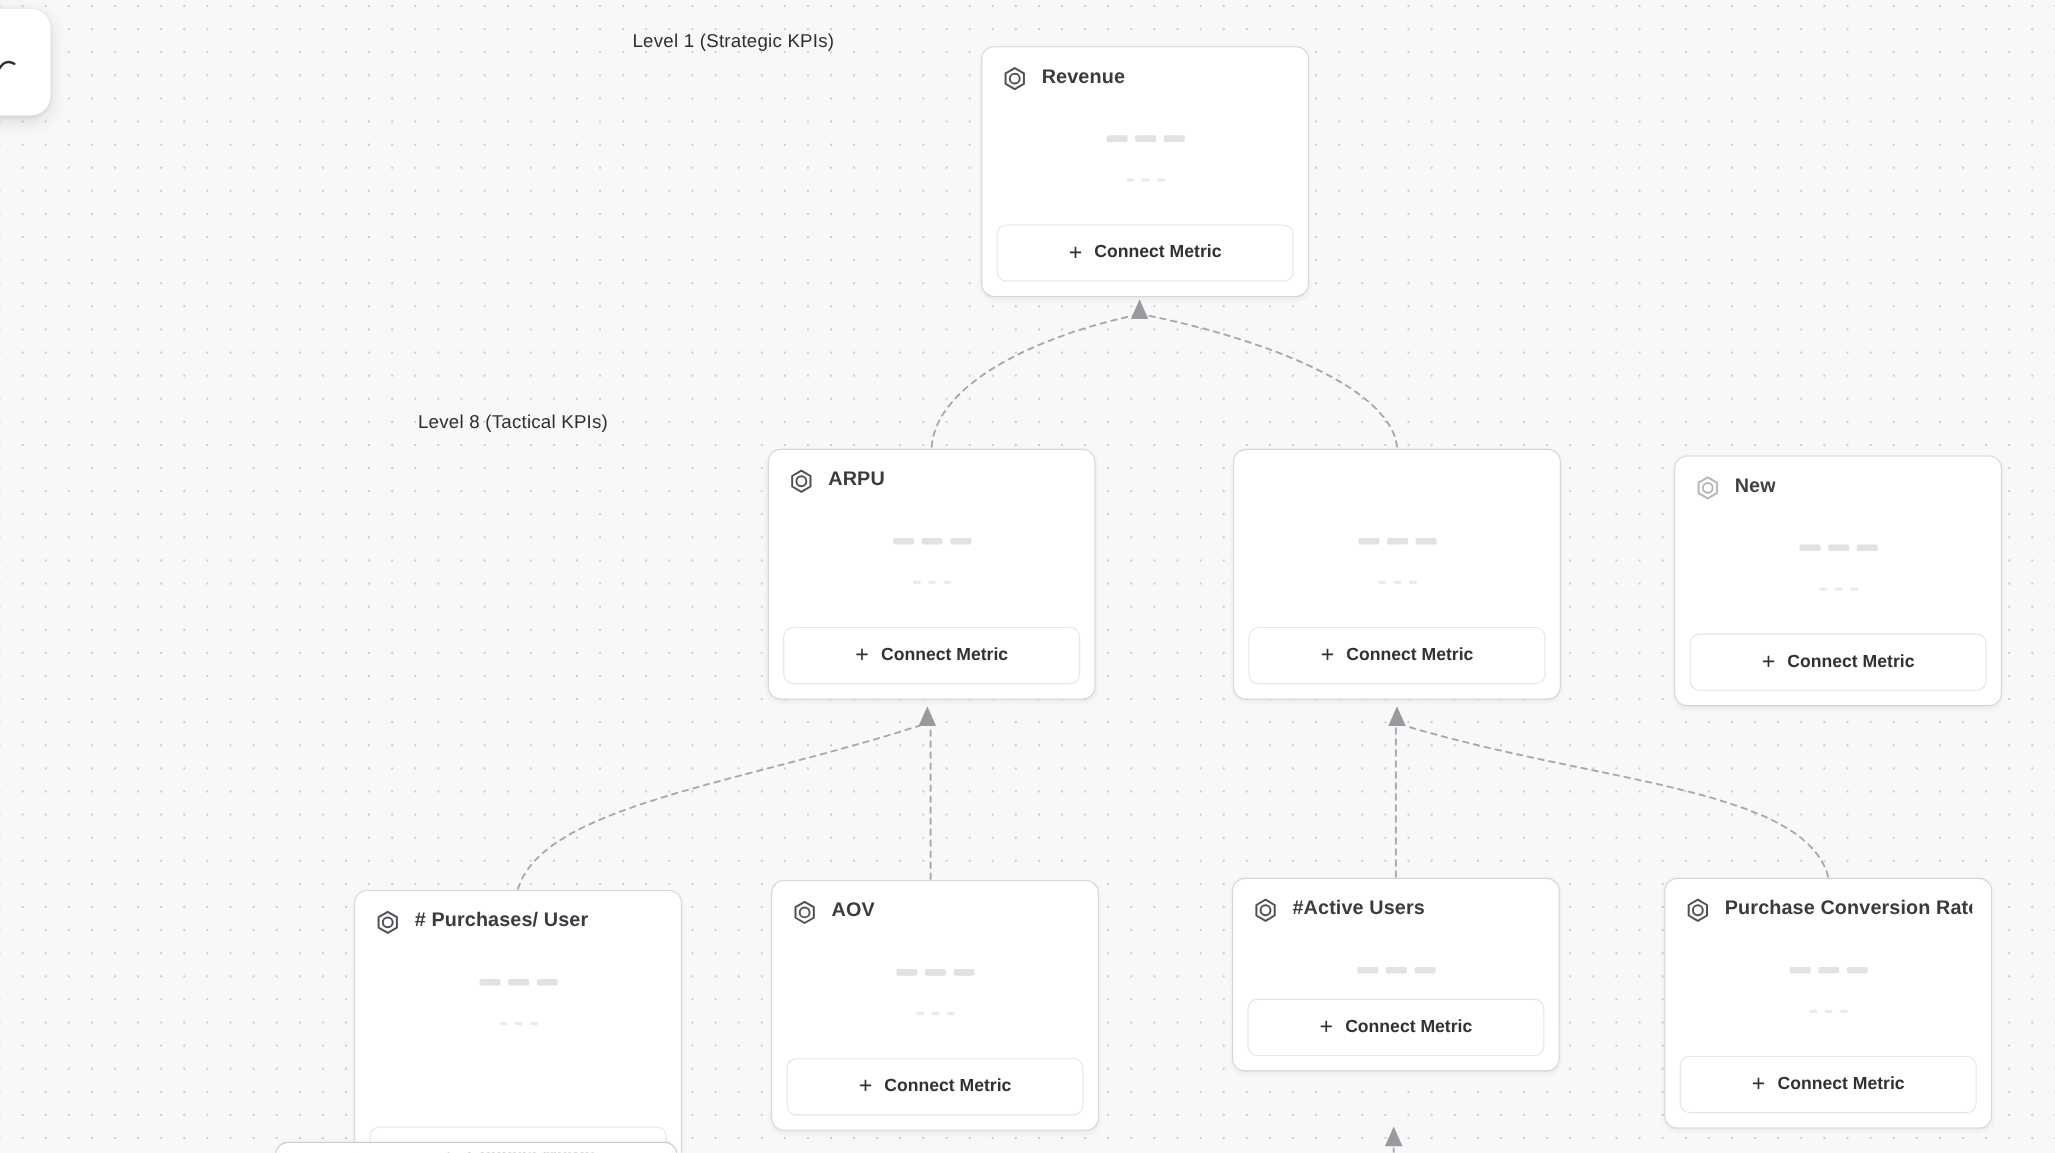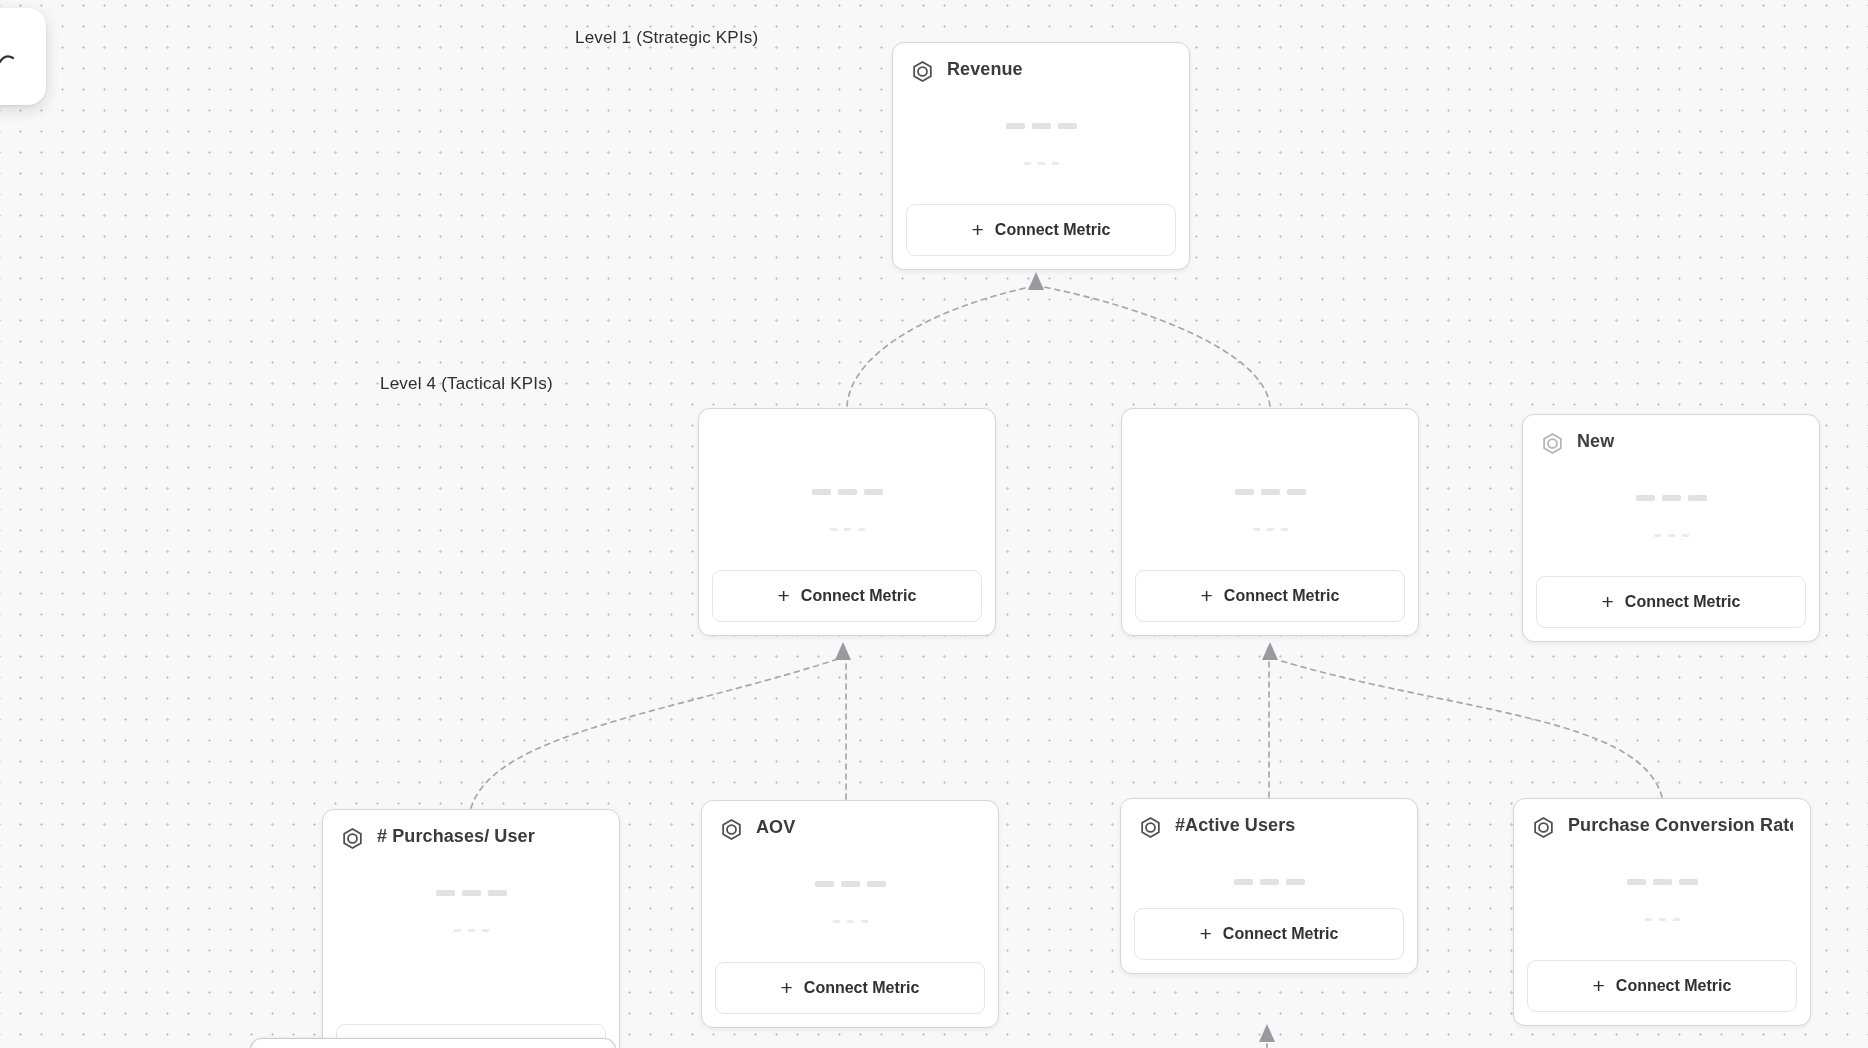--- a/index.html
+++ b/index.html
@@ -105,7 +105,7 @@
     <div class="level-title">Level 1 (Strategic KPIs)</div>
   </div>
   <div class="level-label" style="left:380px; top:374px; width:242px;">
-    <div class="level-title">Level 4 (Tactical KPIs)</div>
+    <div class="level-title">Level 8 (Tactical KPIs)</div>
   </div>
 
   <div class="card" style="left:892px; top:42px;">

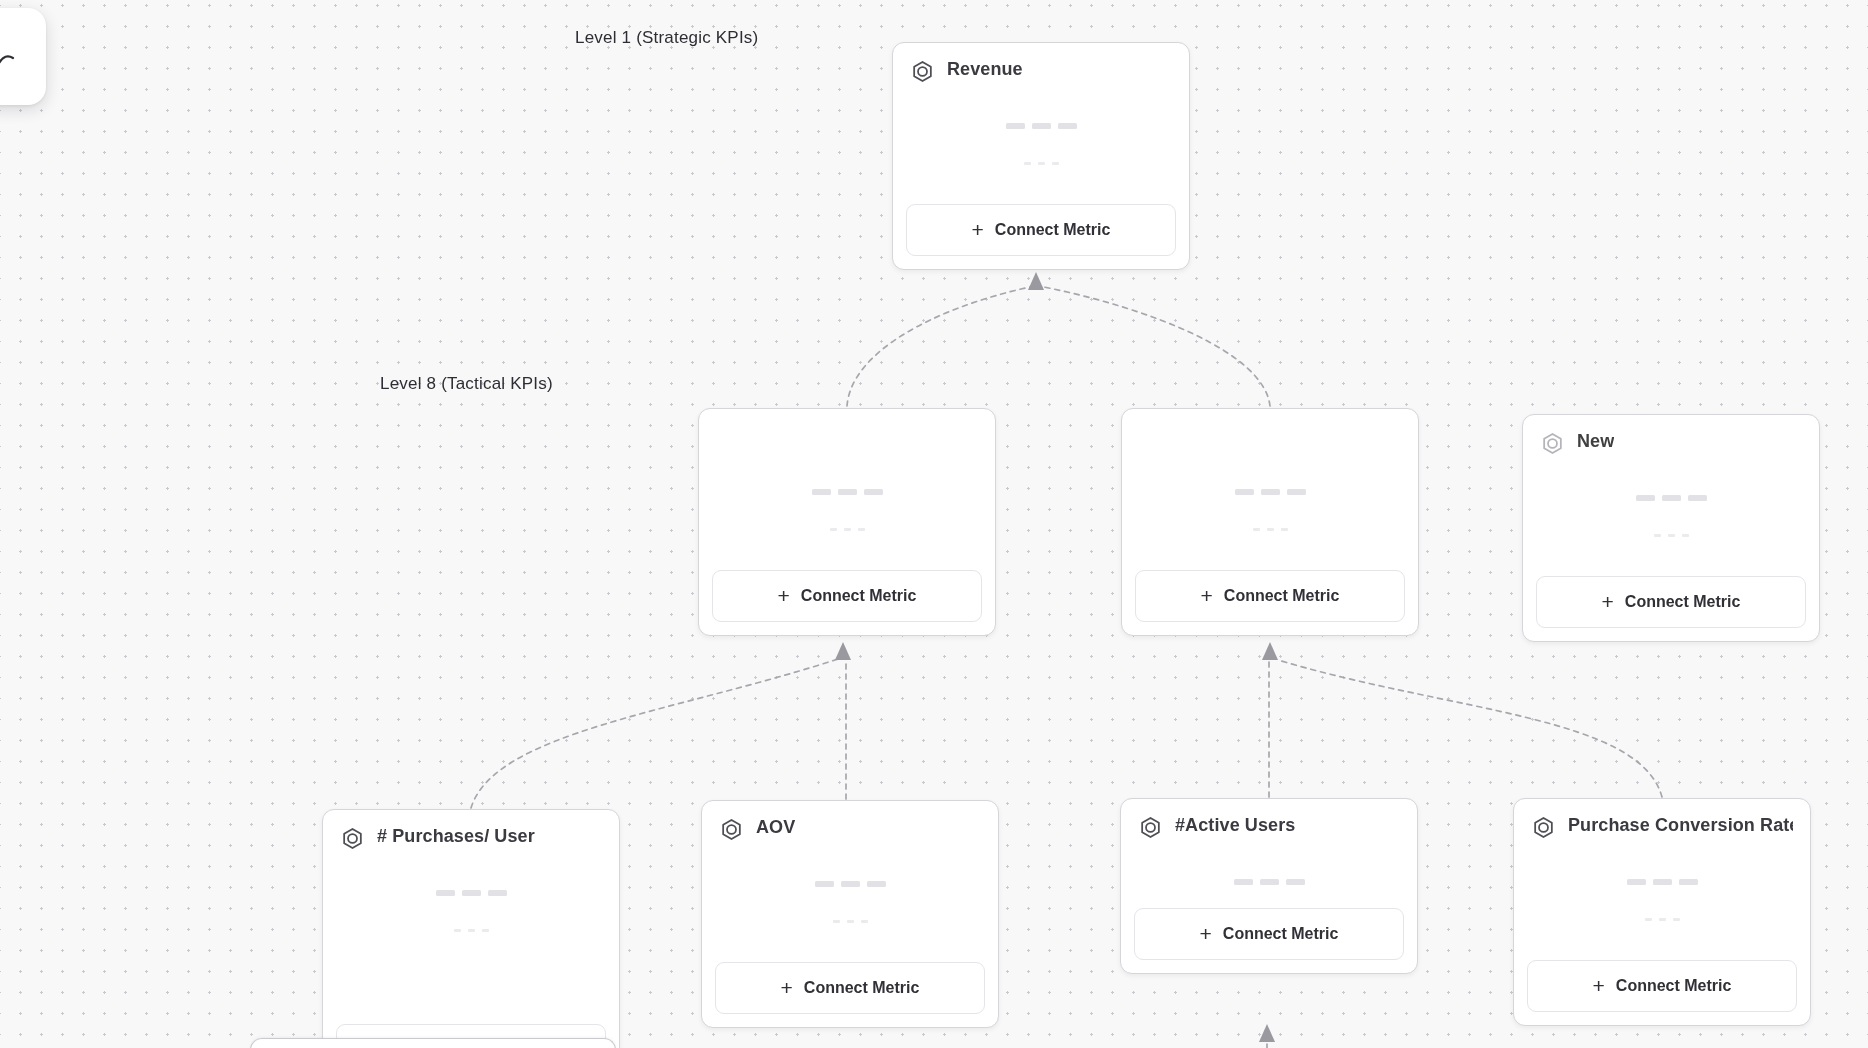--- a/index.html
+++ b/index.html
@@ -133,6 +133,13 @@
   </div>
 
   <div class="card" style="left:698px; top:408px;">
+    <div class="card-header">
+      <svg class="card-icon" viewBox="0 0 24 24" fill="none" stroke="#4e4e55" stroke-width="1.7" stroke-linejoin="round">
+        <path d="M12 2.8 L20 7.4 V16.6 L12 21.2 L4 16.6 V7.4 Z"></path>
+          <circle cx="12" cy="12" r="4.3"></circle>
+      </svg>
+      <div class="card-title">ARPU</div>
+    </div>
     <div class="sk-row r1">
         <span class="sk-pill"></span>
         <span class="sk-pill"></span>

